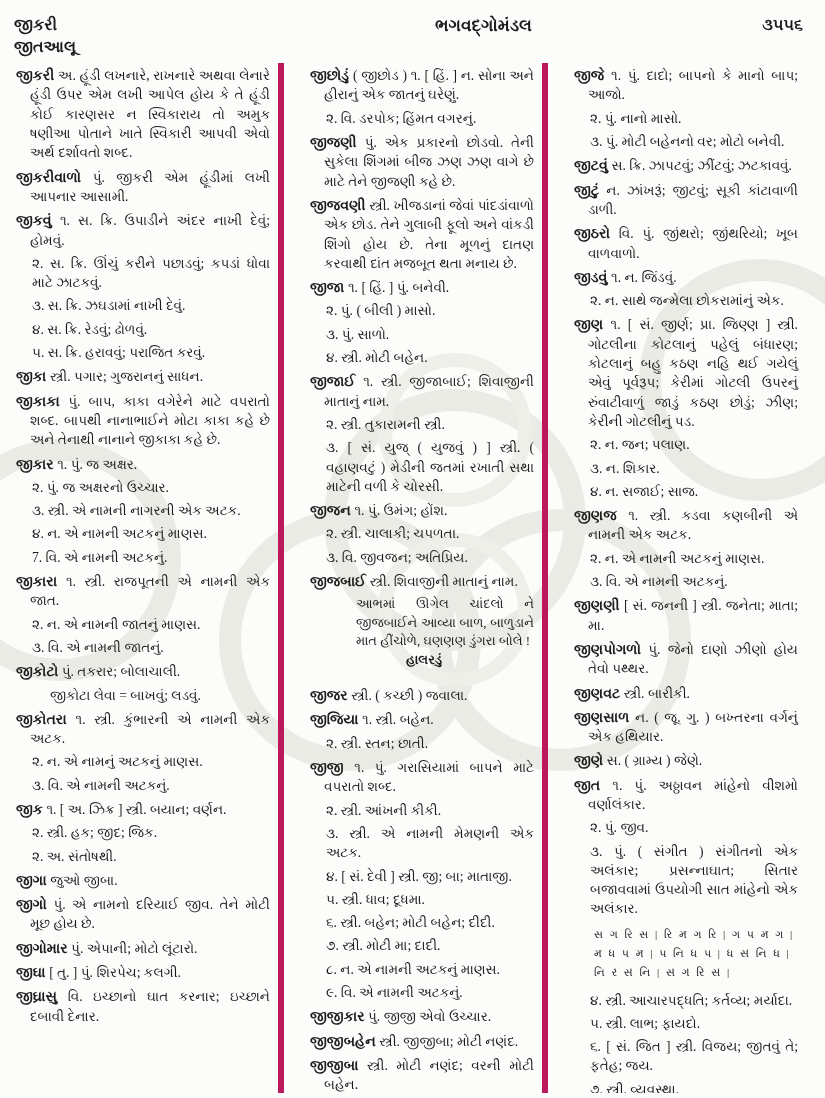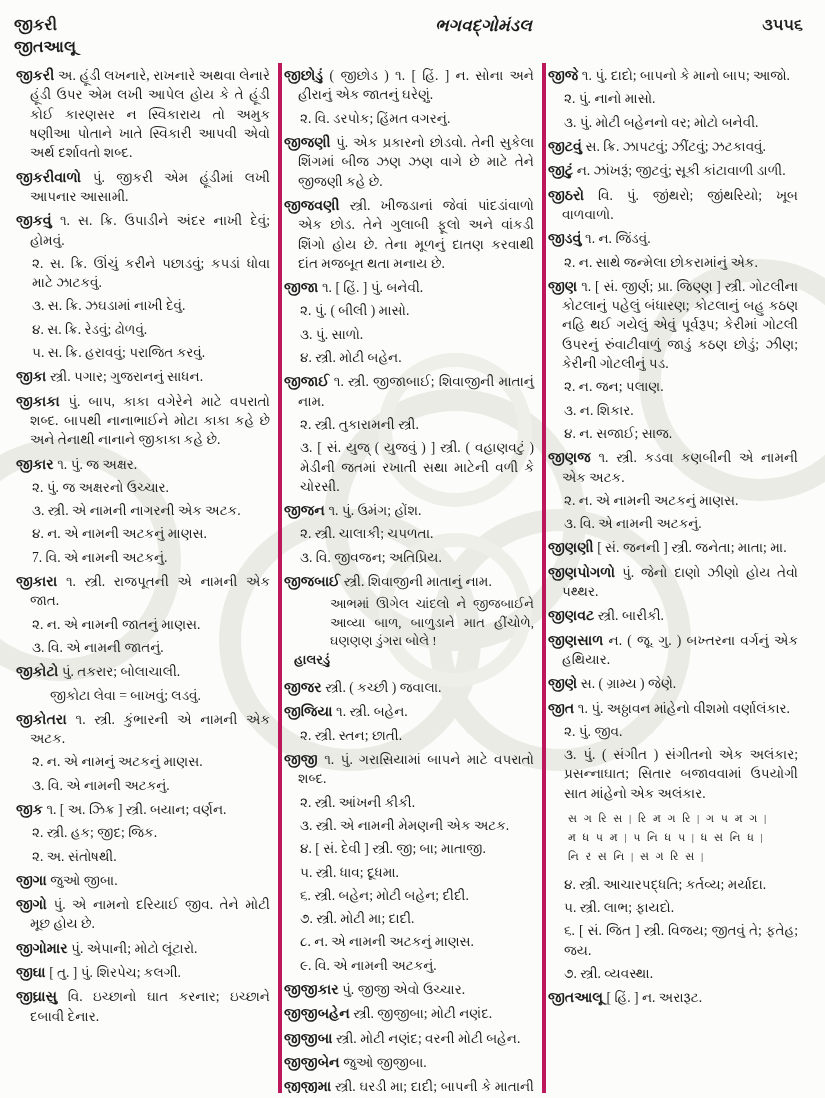--- a/index.html
+++ b/index.html
@@ -15,7 +15,7 @@
   .page{position:relative;z-index:1;width:825px;height:960px;box-sizing:border-box;padding:14px 12px 10px 14px;}
   .header{display:flex;align-items:flex-start;margin-bottom:6px;}
   .head-left{width:270px;font-weight:bold;font-size:16px;line-height:1.35;}
-  .head-center{flex:1;text-align:center;font-weight:bold;font-size:17px;padding-top:2px;font-style:italic;}
+  .head-center{flex:1;text-align:center;font-weight:bold;font-size:17px;padding-top:2px;}
   .head-right{width:120px;text-align:right;font-weight:bold;font-size:16px;padding-top:2px;padding-right:10px;}
   .columns{display:flex;height:1030px;overflow:hidden;}
   .col{width:264px;box-sizing:border-box;padding:2px 8px 0 2px;overflow:hidden;

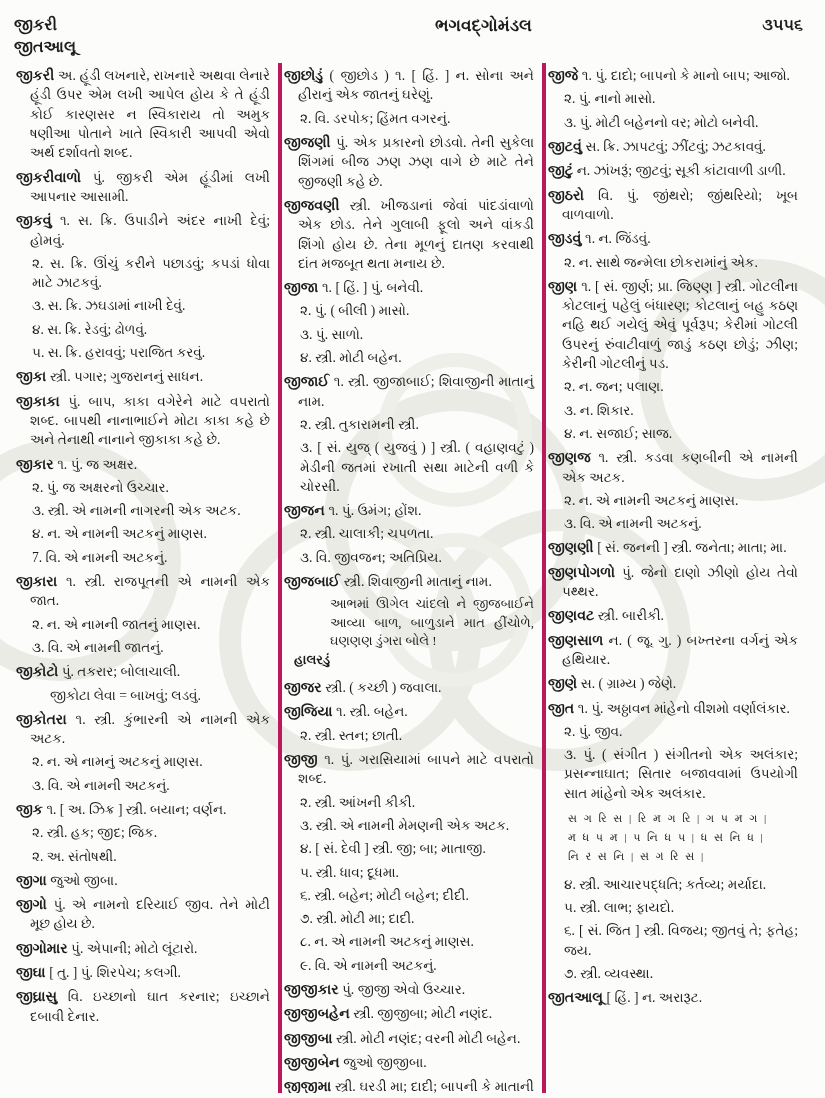--- a/index.html
+++ b/index.html
@@ -20,7 +20,7 @@
   .columns{display:flex;height:1030px;overflow:hidden;}
   .col{width:264px;box-sizing:border-box;padding:2px 8px 0 2px;overflow:hidden;
        font-size:13.6px;line-height:1.42;text-align:justify;}
-  .col + .col{border-left:4px solid #be185d;padding-left:2px;}
+  .col + .col{border-left:6px solid #be185d;padding-left:26px;}
   p{margin:0 0 4px 0;}
   .entry{text-indent:-14px;padding-left:14px;}
   .headword{font-weight:bold;font-size:14.2px;}

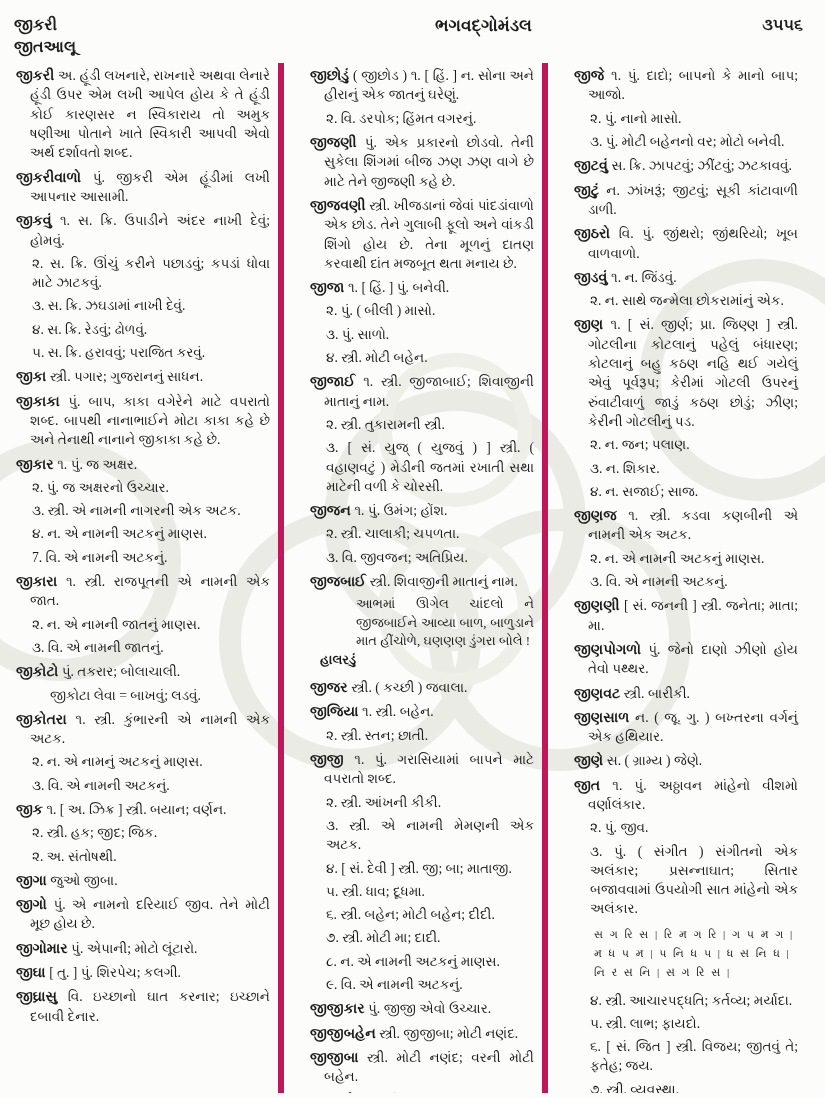--- a/index.html
+++ b/index.html
@@ -28,7 +28,7 @@
   .idiom{padding-left:34px;}
   .verse-block{padding-left:10px;font-size:13px;}
   .verse{margin-bottom:0;margin-left:36px;}
-  .attribution{text-align:left;font-weight:bold;margin:0 6px 8px 0;}
+  .attribution{text-align:center;font-weight:bold;margin:0 6px 16px 0;}
   .notation{padding-left:20px;margin:6px 0 8px 0;font-size:11px;letter-spacing:2px;line-height:1.75;}
 </style>
 </head>

